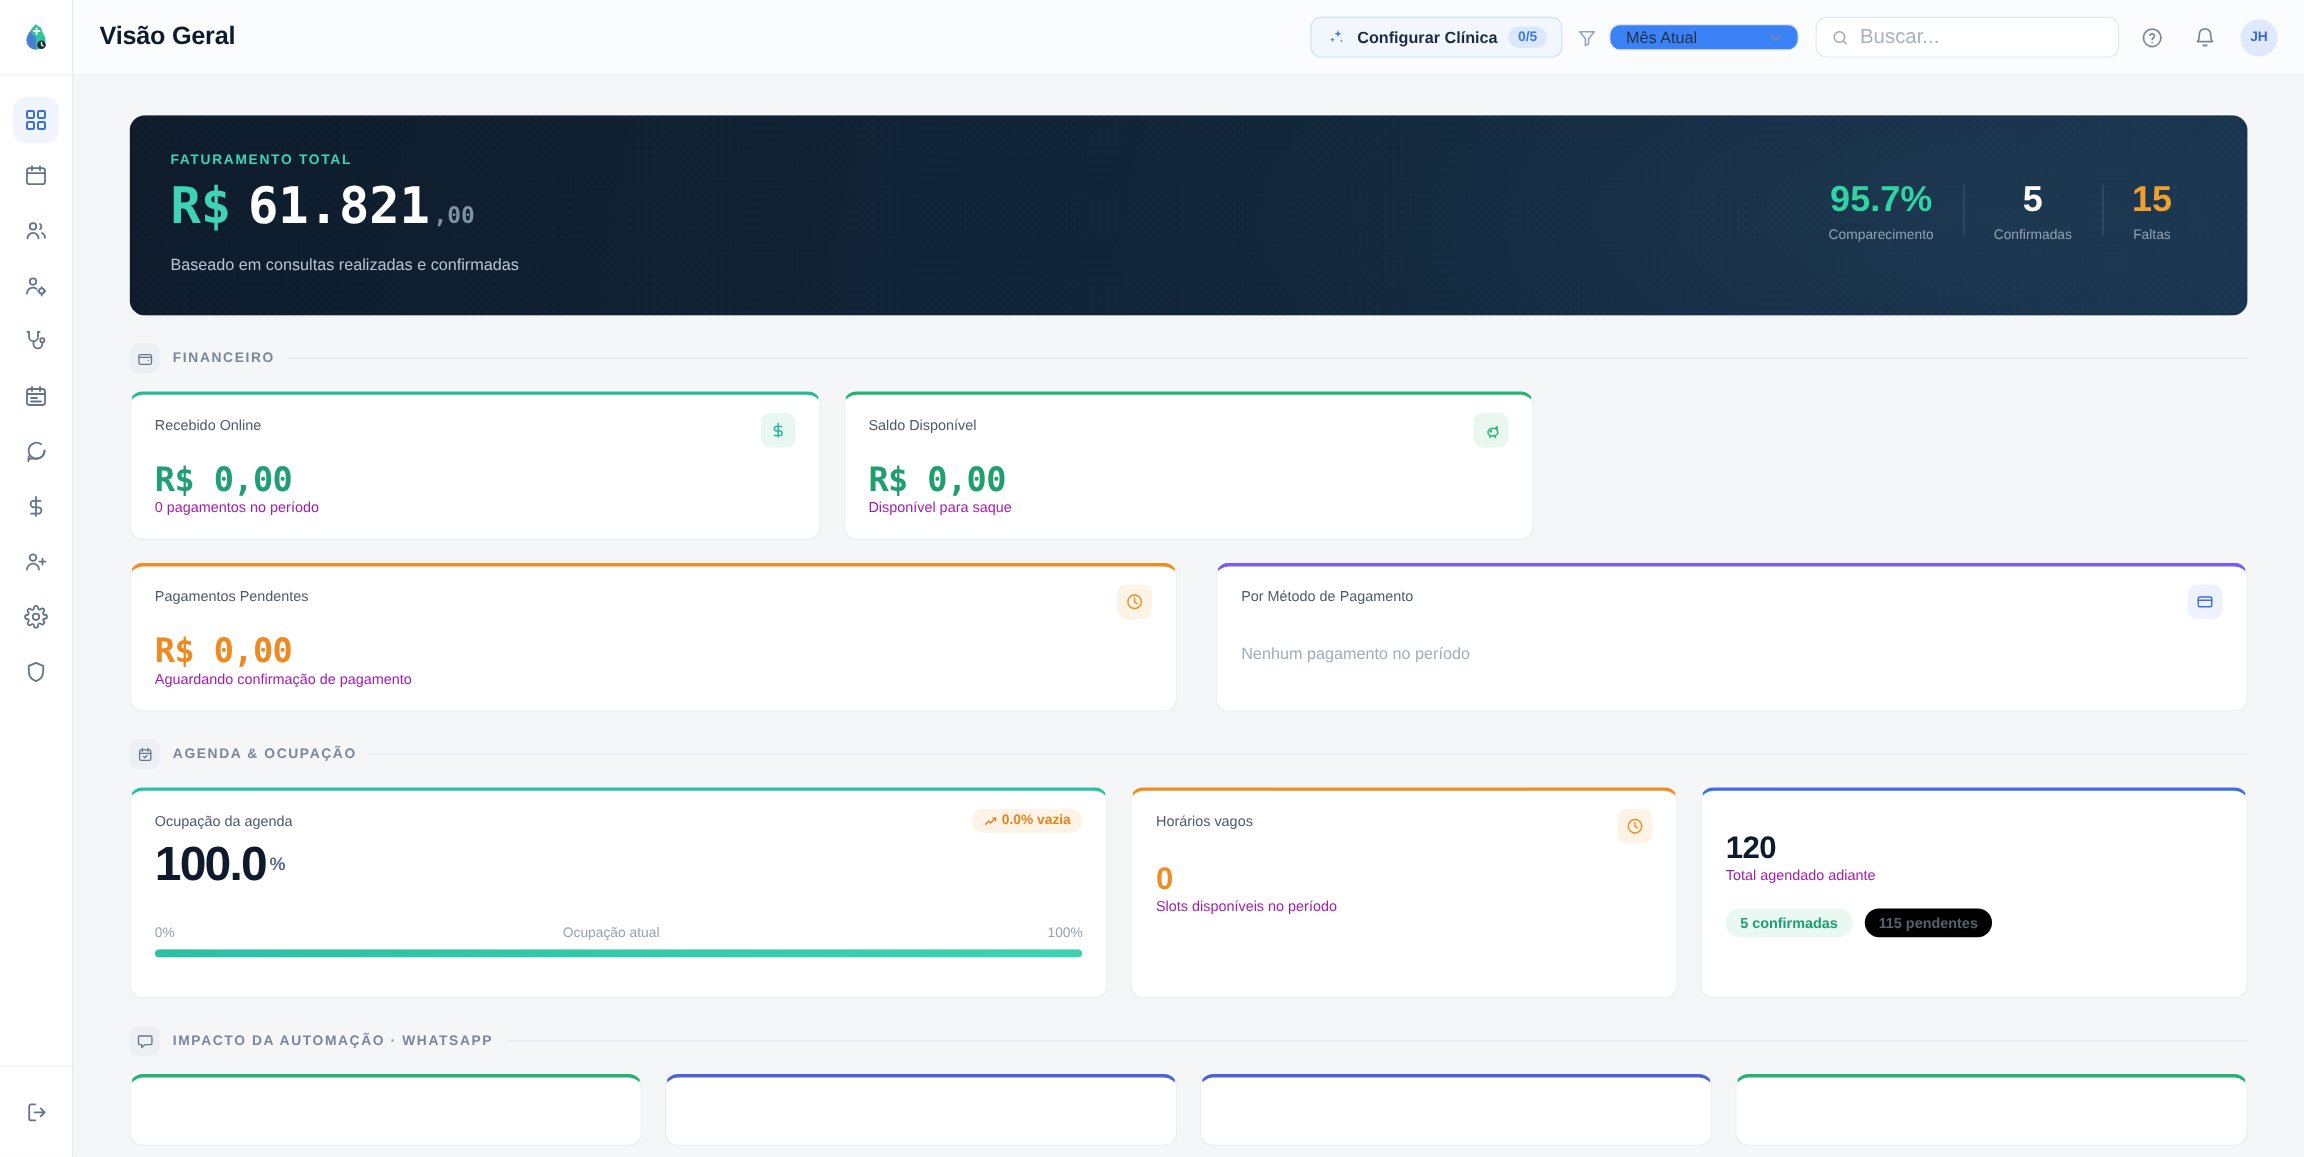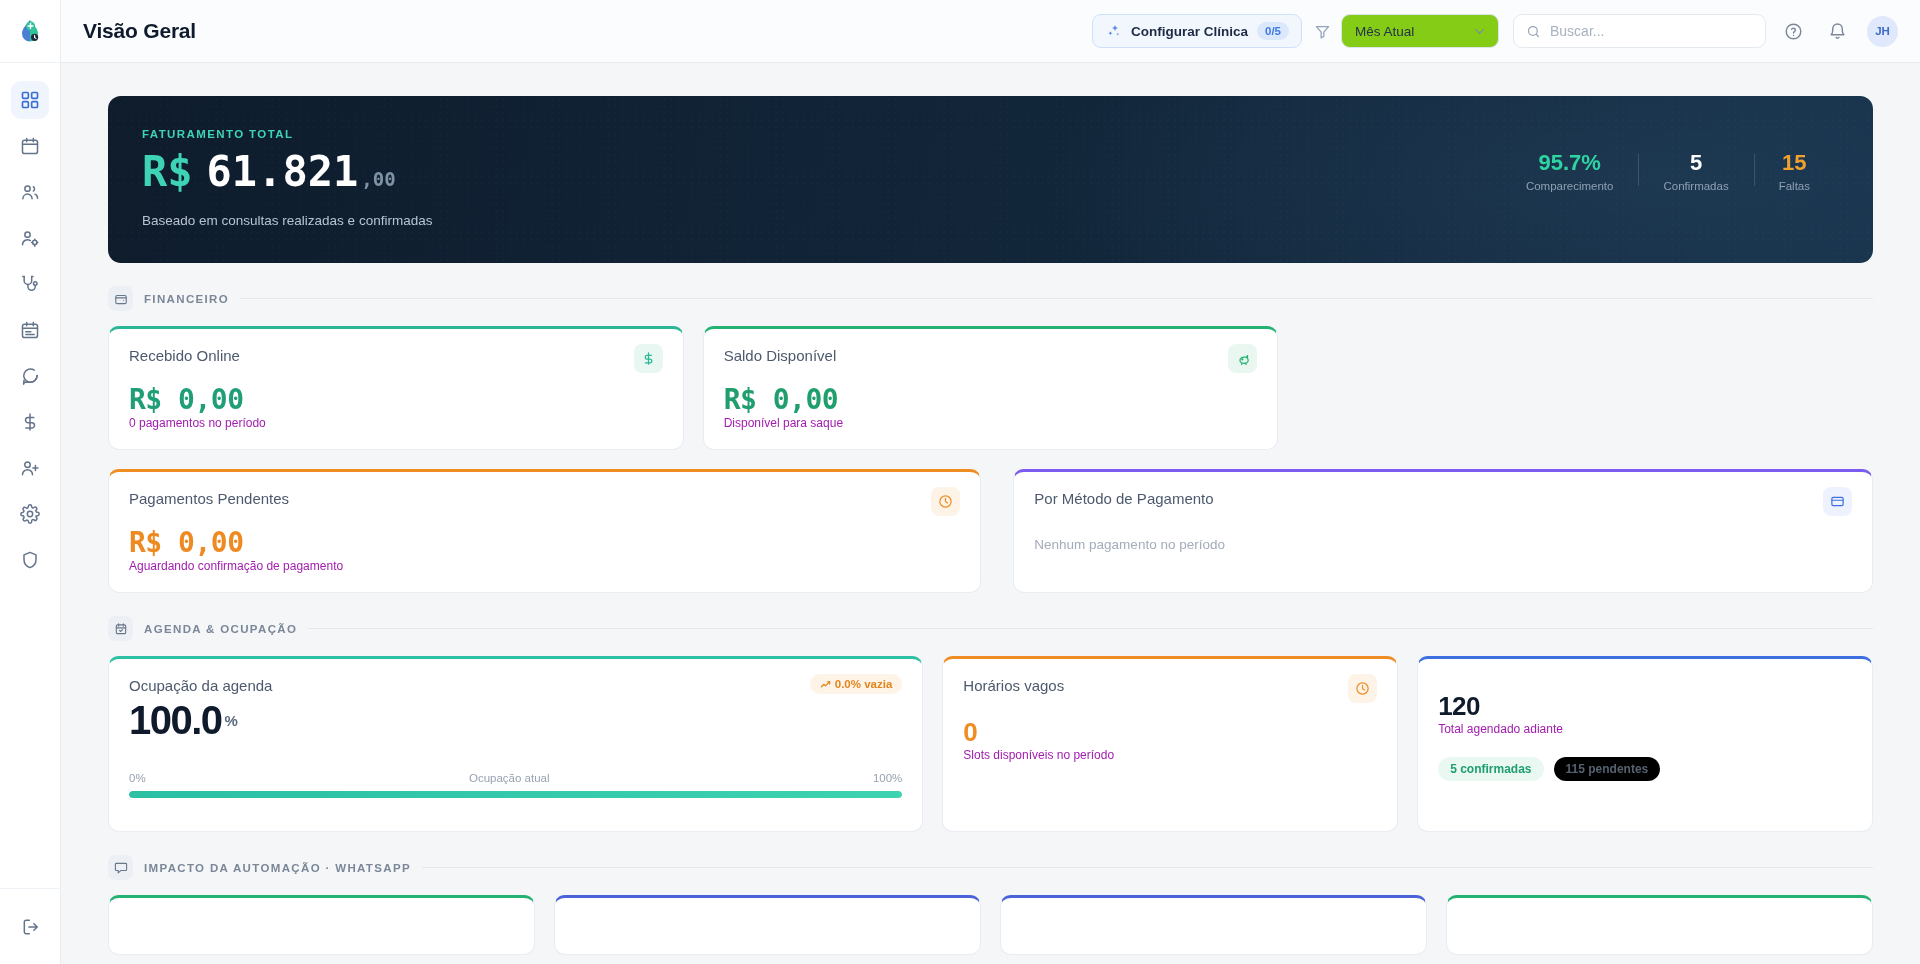--- a/index.html
+++ b/index.html
@@ -67,8 +67,8 @@
   .filter-icon { margin: 0 10px 0 12px; color: #94a3b8; display: flex; cursor: pointer; }
 
   .period-select {
-    width: 158px; height: 34px; border: 1px solid #dde3ea; border-radius: 9px;
-    background: #84cc16; display: flex; align-items: center;
+    width: 158px; height: 22px; border: 1px solid #dde3ea; border-radius: 9px;
+    background: #3b82f6; display: flex; align-items: center;
     padding: 0 11px 0 13px; cursor: pointer;
   }
   .period-select .val { font-size: 13.5px; color: #25324a; }

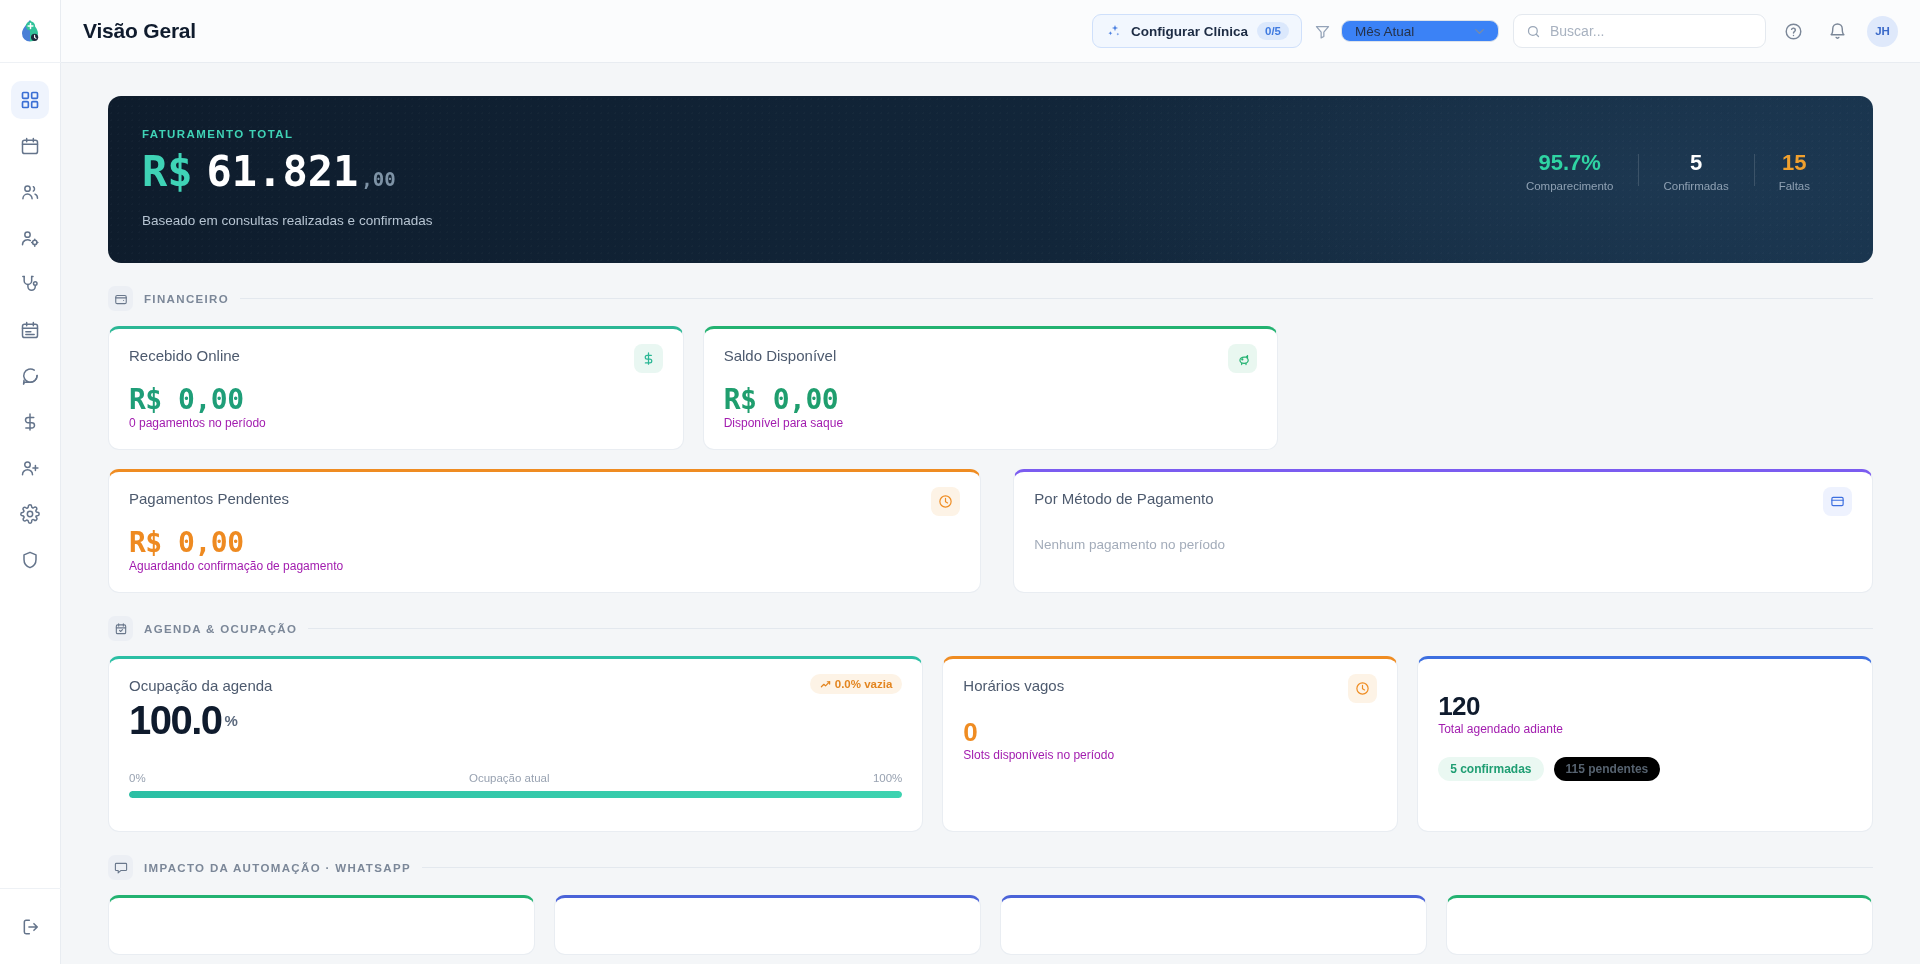--- a/index.html
+++ b/index.html
@@ -81,7 +81,7 @@
   }
   .search-box .s-icon { color: #9aa7b8; display: flex; }
   .search-box input {
-    border: 0; outline: 0; font-size: 14px; color: #2b3648;
+    border: 0; outline: 0; font-size: 17px; color: #2b3648;
     font-family: inherit; width: 100%; background: transparent;
   }
   .search-box input::placeholder { color: #a8b2c0; }

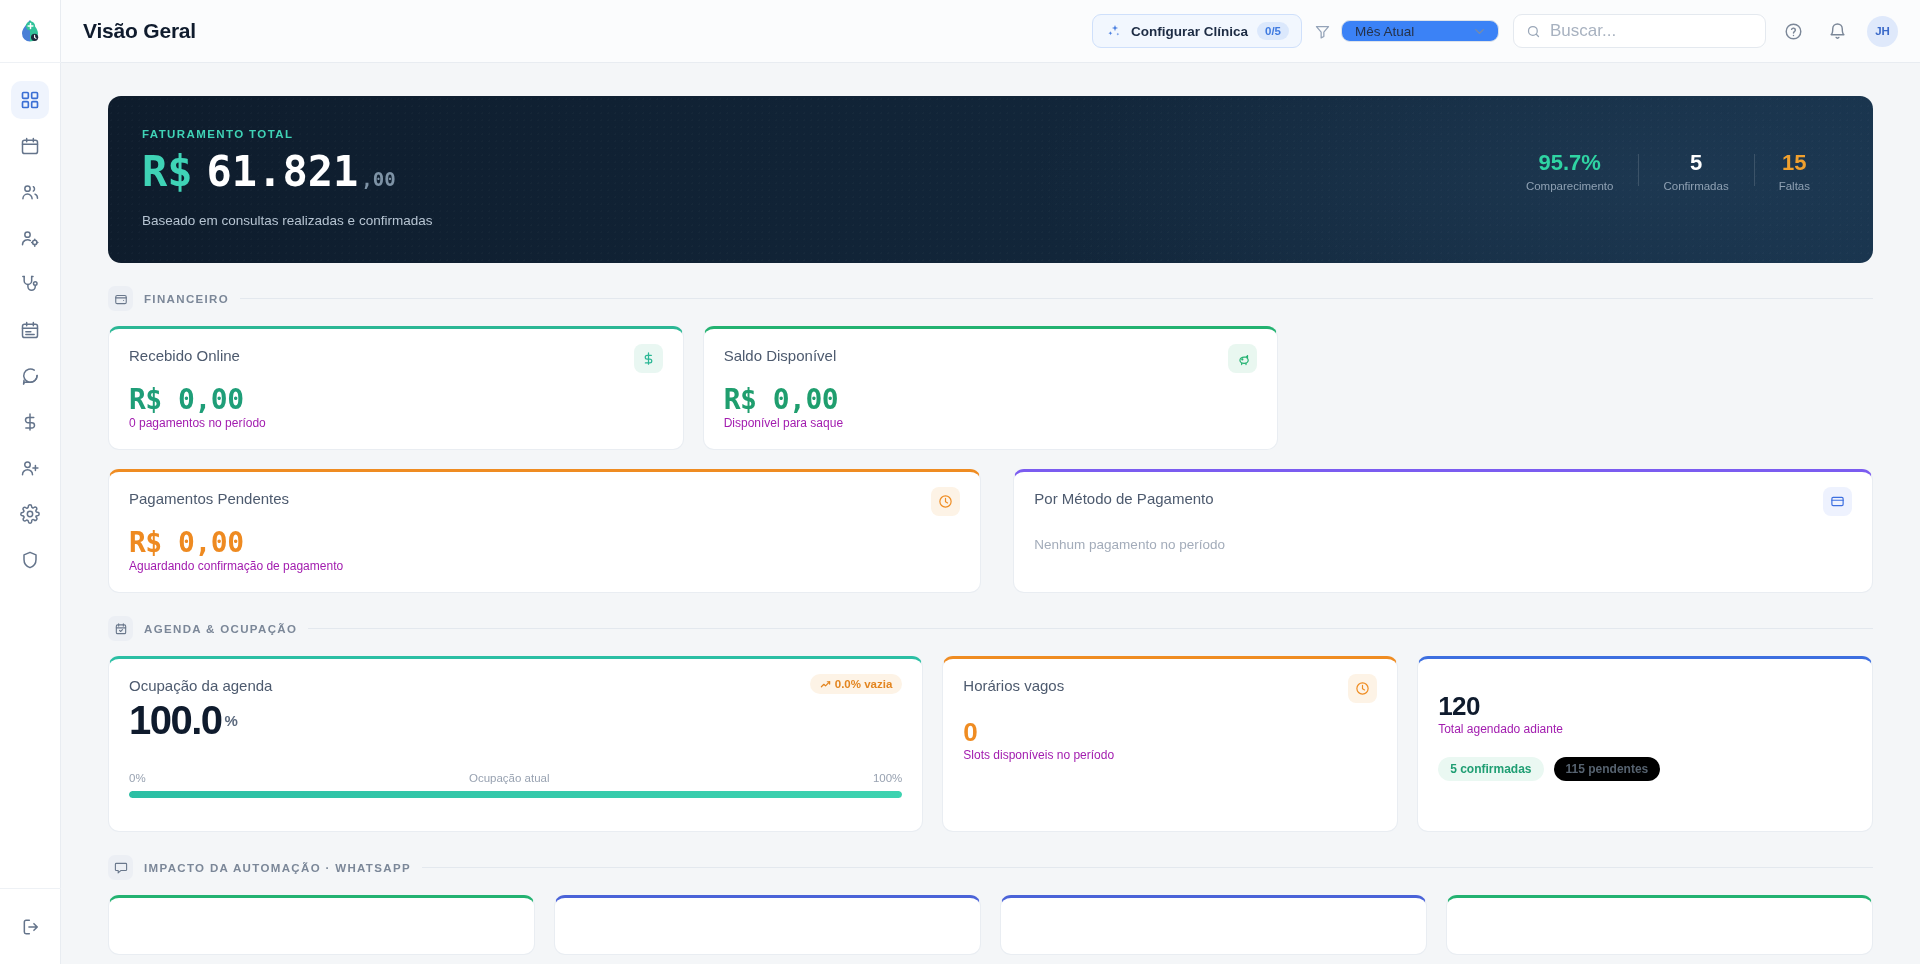--- a/index.html
+++ b/index.html
@@ -137,7 +137,7 @@
     content: ""; position: absolute; left: 0; top: 4px; bottom: 6px;
     width: 1px; background: rgba(255,255,255,0.14);
   }
-  .hstat .v { font-size: 22px; font-weight: 700; line-height: 1.15; }
+  .hstat .v { font-size: 30px; font-weight: 700; line-height: 1.15; }
   .hstat .k { font-size: 11.5px; color: #8fa1b3; margin-top: 5px; }
 
   

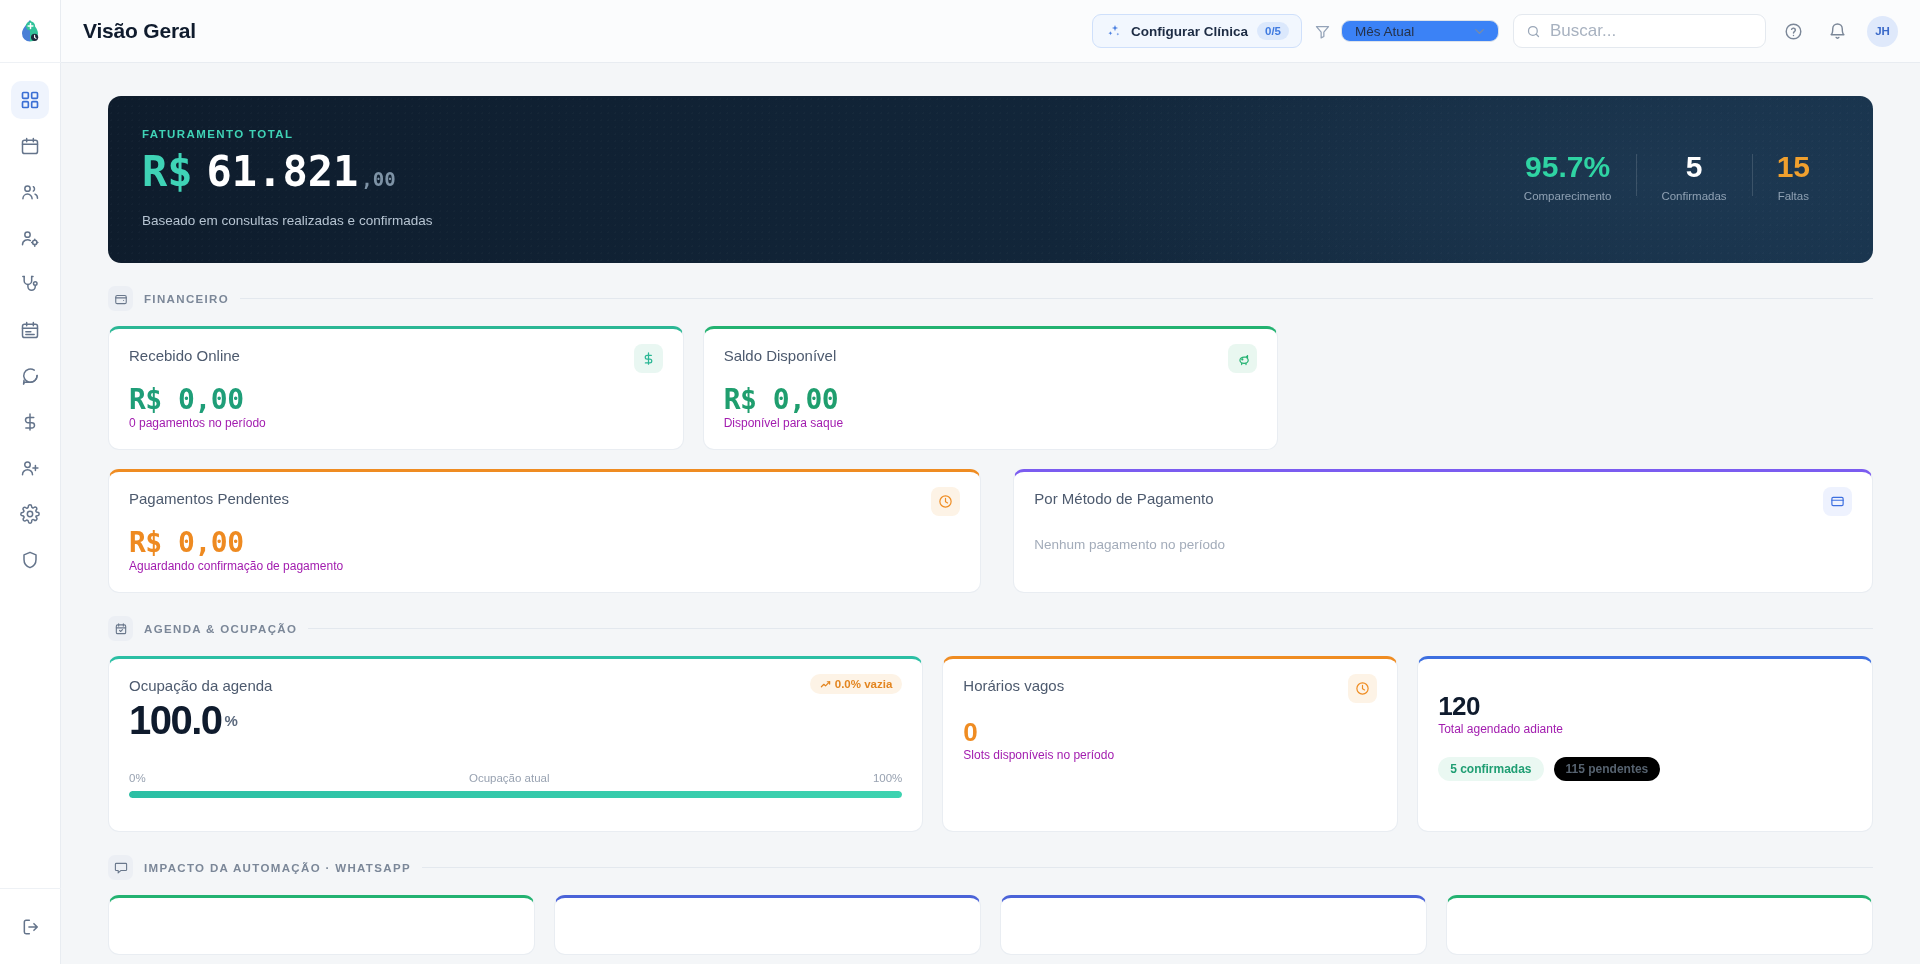--- a/index.html
+++ b/index.html
@@ -161,7 +161,7 @@
     padding: 18px 20px 19px 20px; position: relative;
   }
   .card-head { display: flex; align-items: flex-start; }
-  .card-title { font-size: 15px; color: #4d5a6e; font-weight: 400; }
+  .card-title { font-size: 12px; color: #4d5a6e; font-weight: 400; }
   .card-ico {
     margin-left: auto; width: 29px; height: 29px; border-radius: 8px;
     display: flex; align-items: center; justify-content: center;

